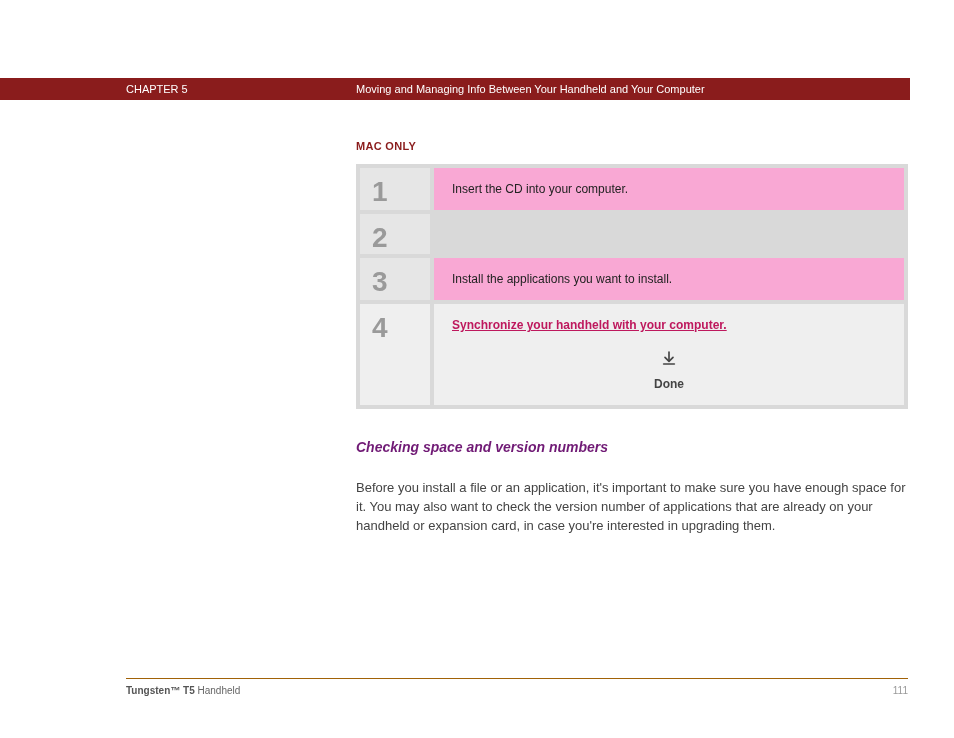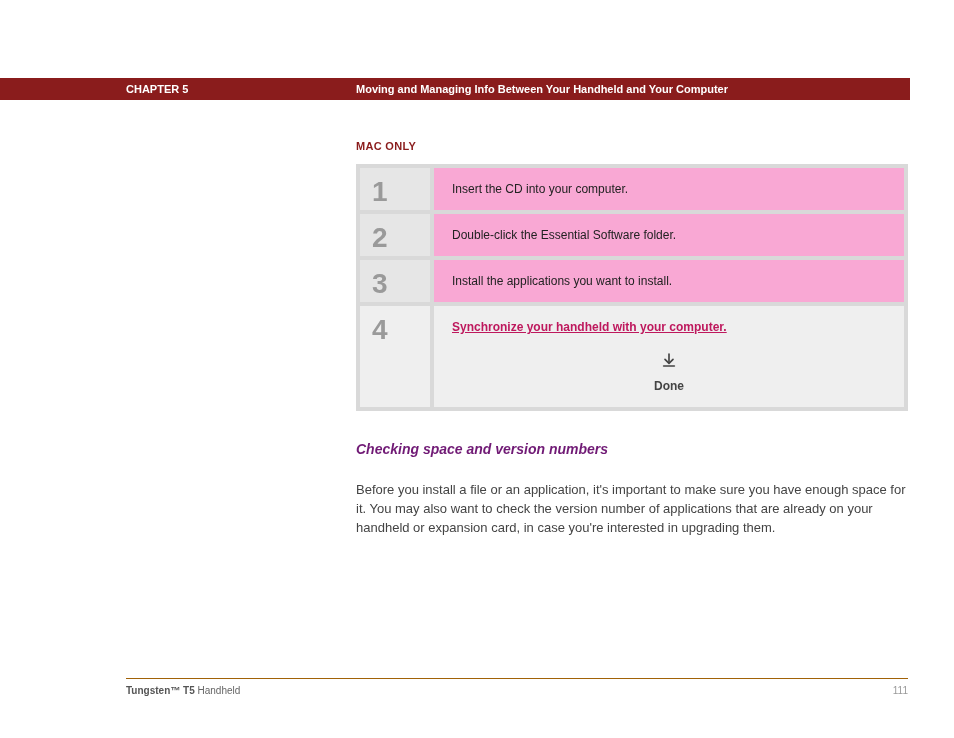--- a/index.html
+++ b/index.html
@@ -23,7 +23,7 @@
     display: flex;
     align-items: center;
     font-size: 11px;
-    font-weight: 700;
+    font-weight: 400;
   }
   .header-chapter { position: absolute; left: 126px; }
   .header-title { position: absolute; left: 356px; }

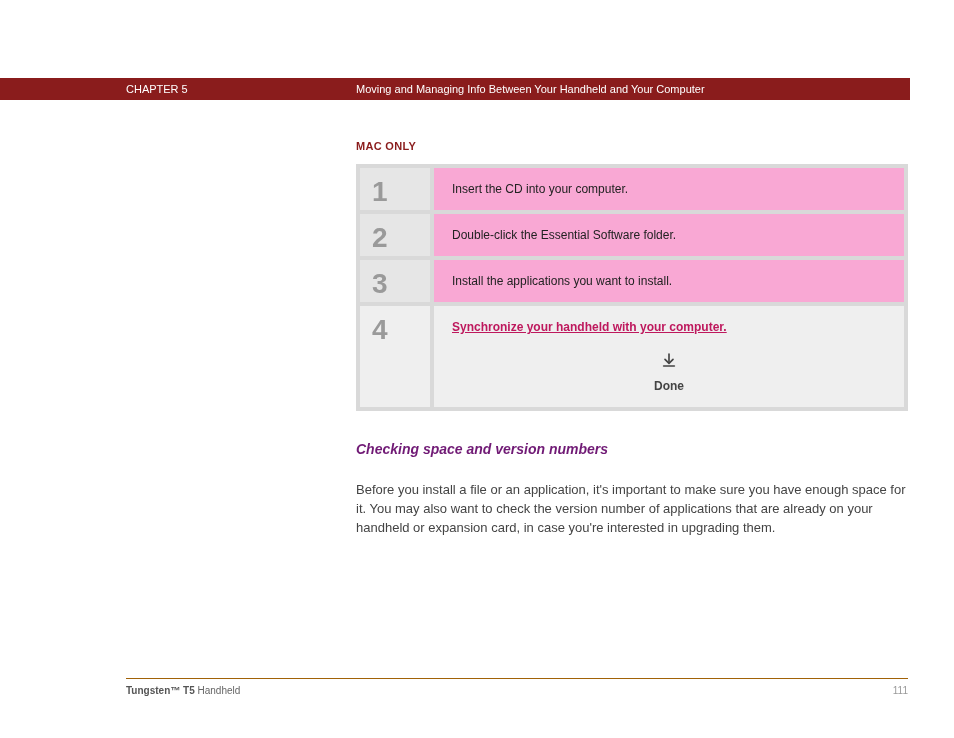--- a/index.html
+++ b/index.html
@@ -127,7 +127,6 @@
     </div>
     <div class="step-row">
       <div class="step-num">2</div>
-      <div class="step-body">Double-click the Essential Software folder.</div>
     </div>
     <div class="step-row">
       <div class="step-num">3</div>

